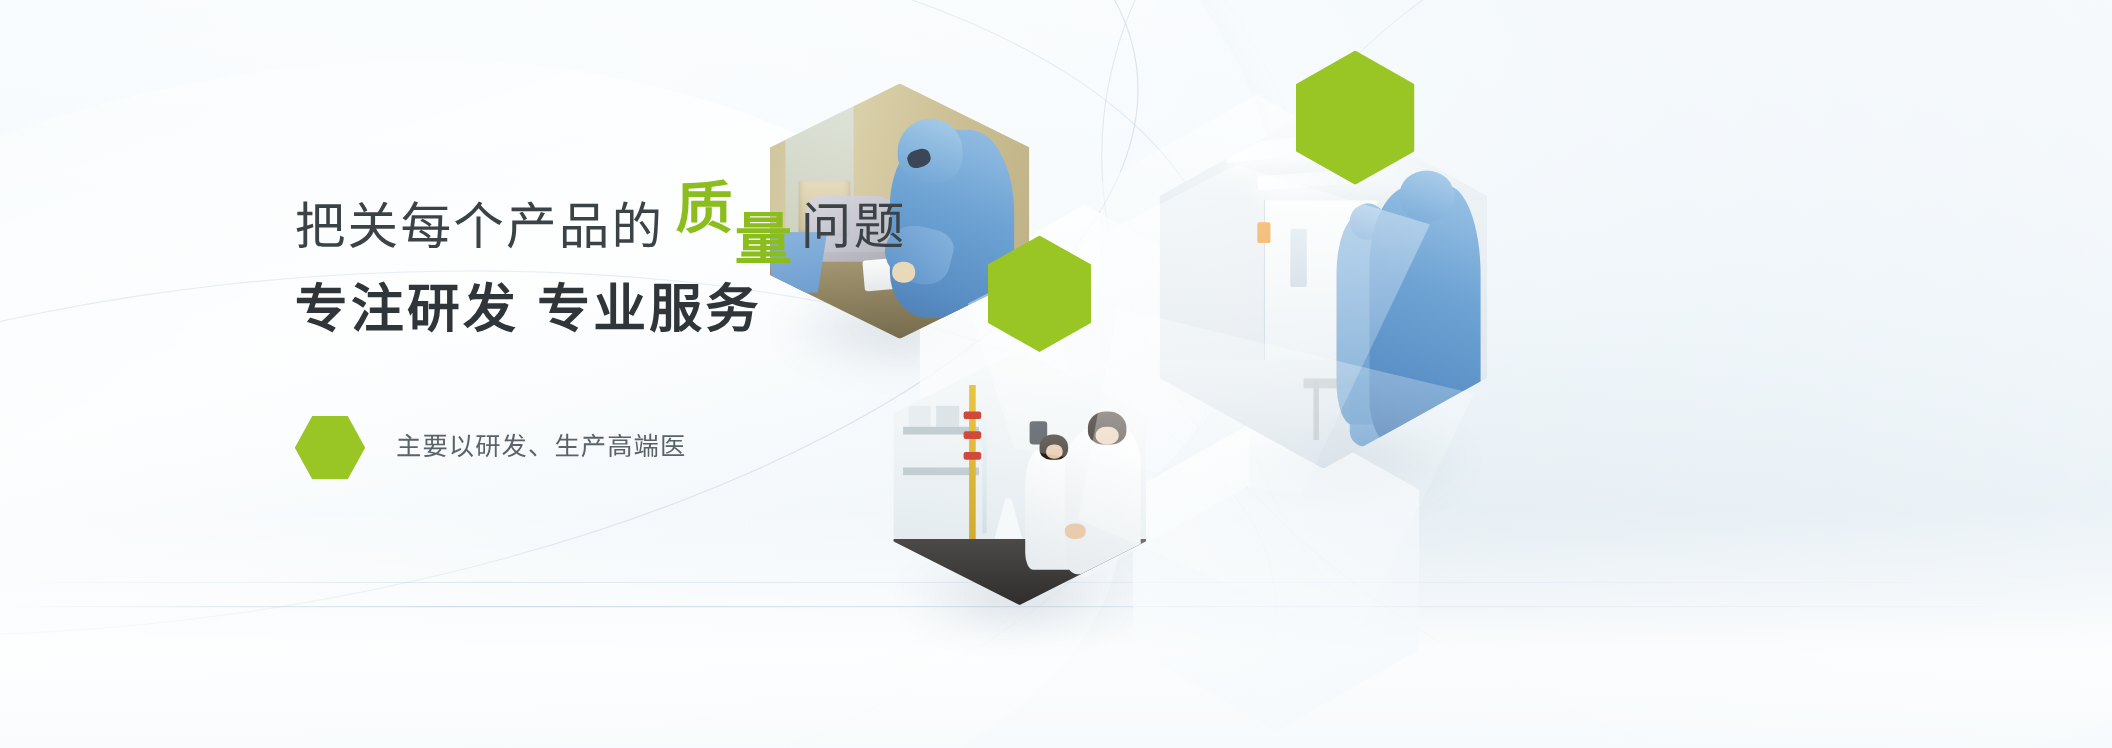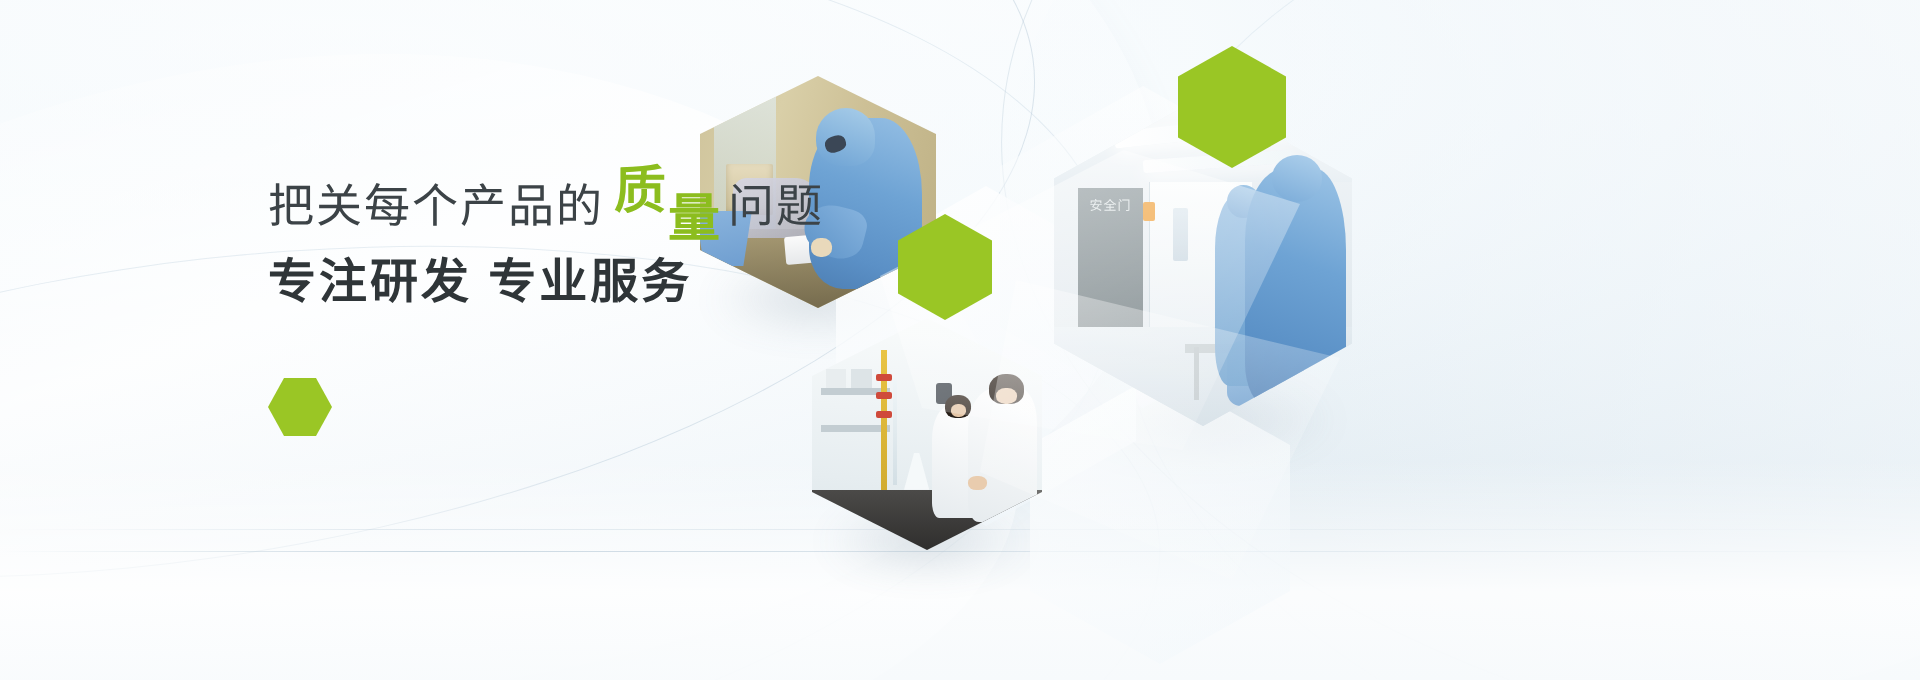--- a/index.html
+++ b/index.html
@@ -287,9 +287,6 @@
         <div class="ph2-ceil"></div>
         <div class="ph2-lamp"></div>
         <div class="ph2-lamp b"></div>
-        <div class="ph2-door">
-          <span>安全门</span>
-        </div>
         <div class="ph2-wall"></div>
         <div class="ph2-win"></div>
         <div class="ph2-alarm"></div>

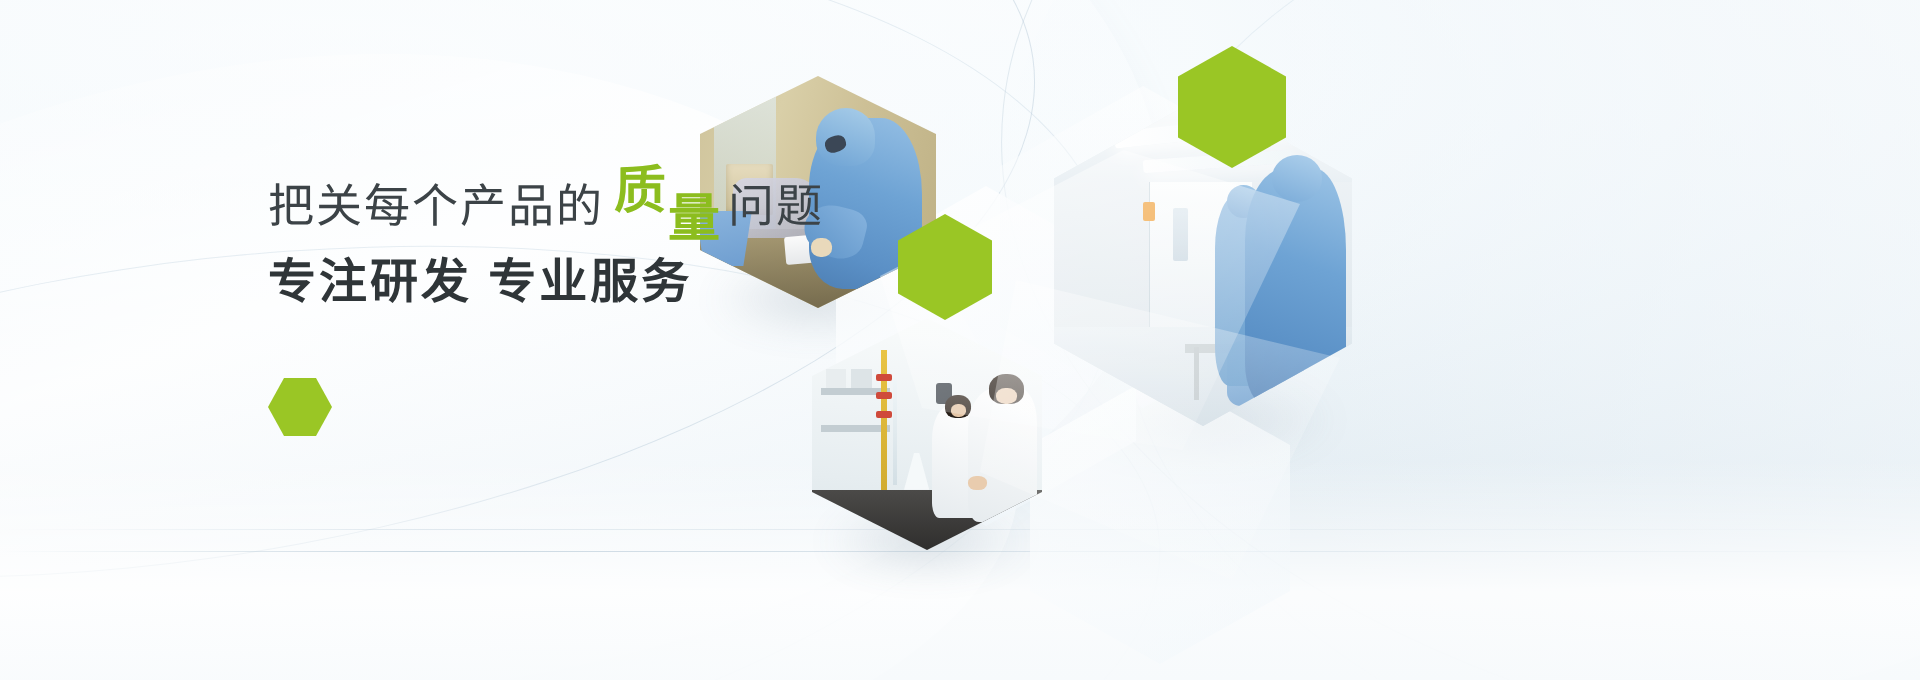--- a/index.html
+++ b/index.html
@@ -351,6 +351,7 @@
     <div class="sub-row">
       <div class="hex-bullet"></div>
       <div class="sub-text">
+        <div>主要以研发、生产高端医</div>
       </div>
     </div>
 

